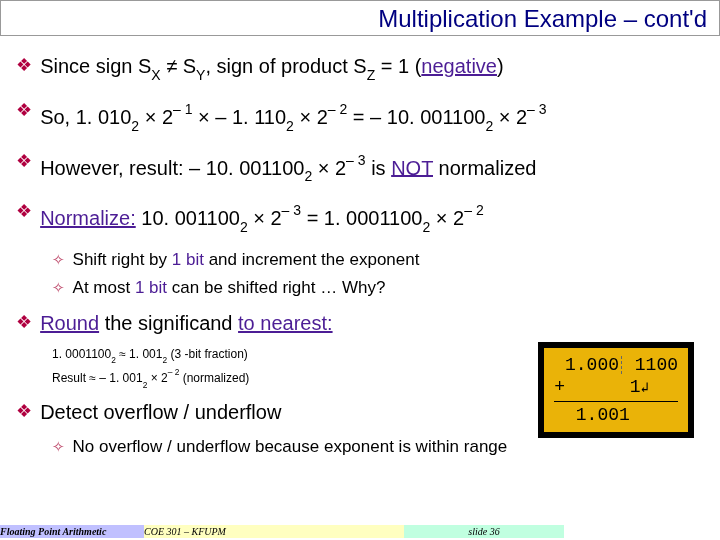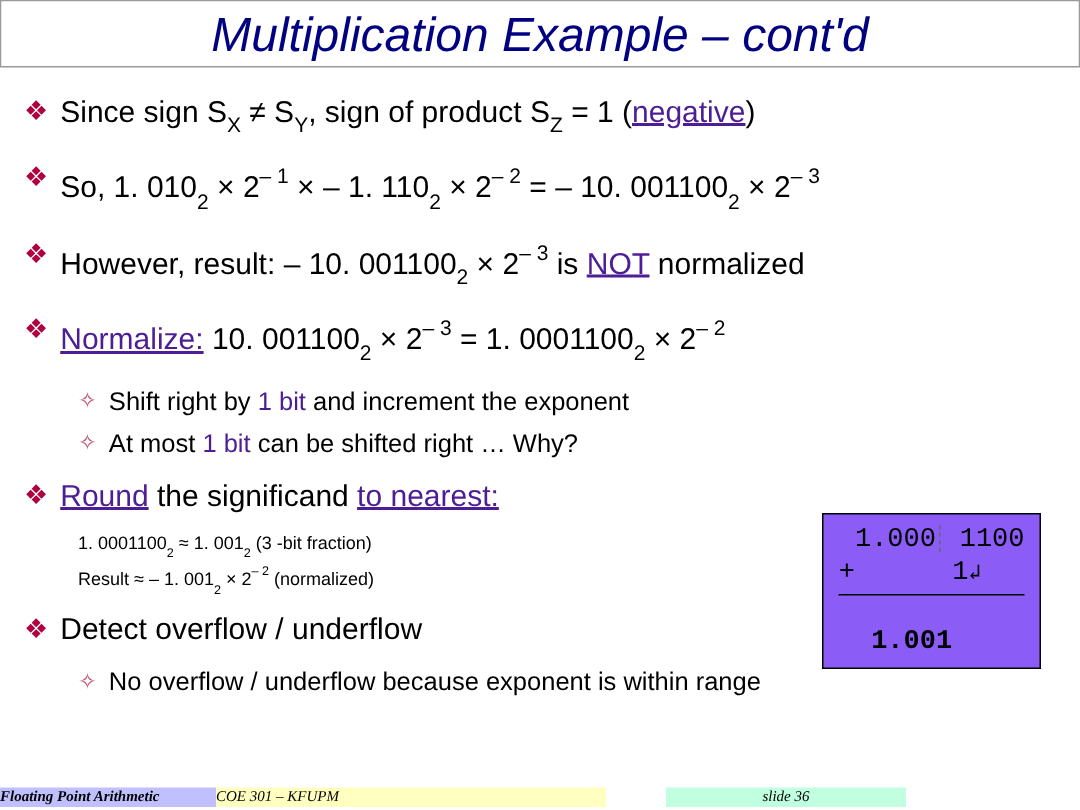--- a/index.html
+++ b/index.html
@@ -14,13 +14,12 @@
   }
   .title {
     font-family: "Comic Sans MS", cursive, sans-serif;
-    font-size: 32px;
+    font-size: 24px;
     color: #000080;
     background: #fff;
     padding: 4px 12px 2px 12px;
-    text-align: center;
+    text-align: right;
     margin: 0;
-    font-style: italic;
   }
   .title-wrap { background:#fff; border:1px solid #999; }
   .content {

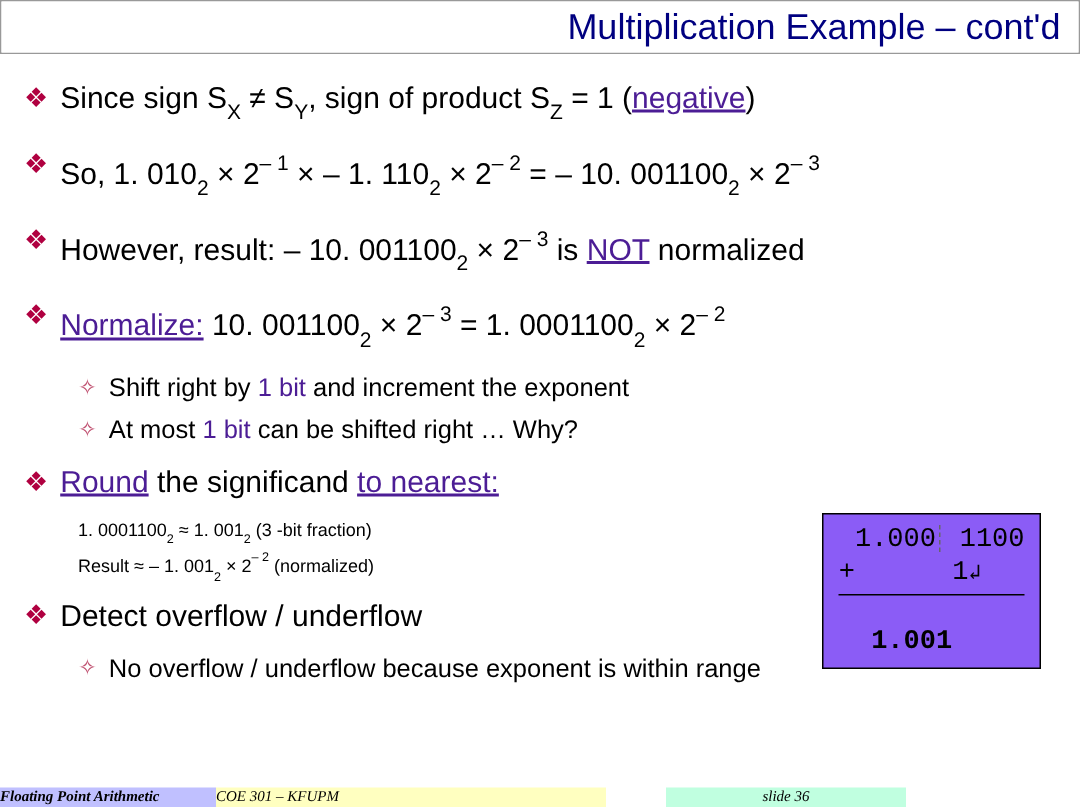--- a/index.html
+++ b/index.html
@@ -75,12 +75,12 @@
     position: absolute;
     right: 26px;
     top: 342px;
-    border: 1px solid #000000;
+    border: 6px solid #000000;
     font-family: "Courier New", monospace;
     font-size: 18px;
     padding: 6px 10px;
     line-height: 22px;
-    background: #8b5cf6;
+    background: #eab308;
   }
   .box .l1 { white-space: pre; }
   .box .l2 { white-space: pre; }

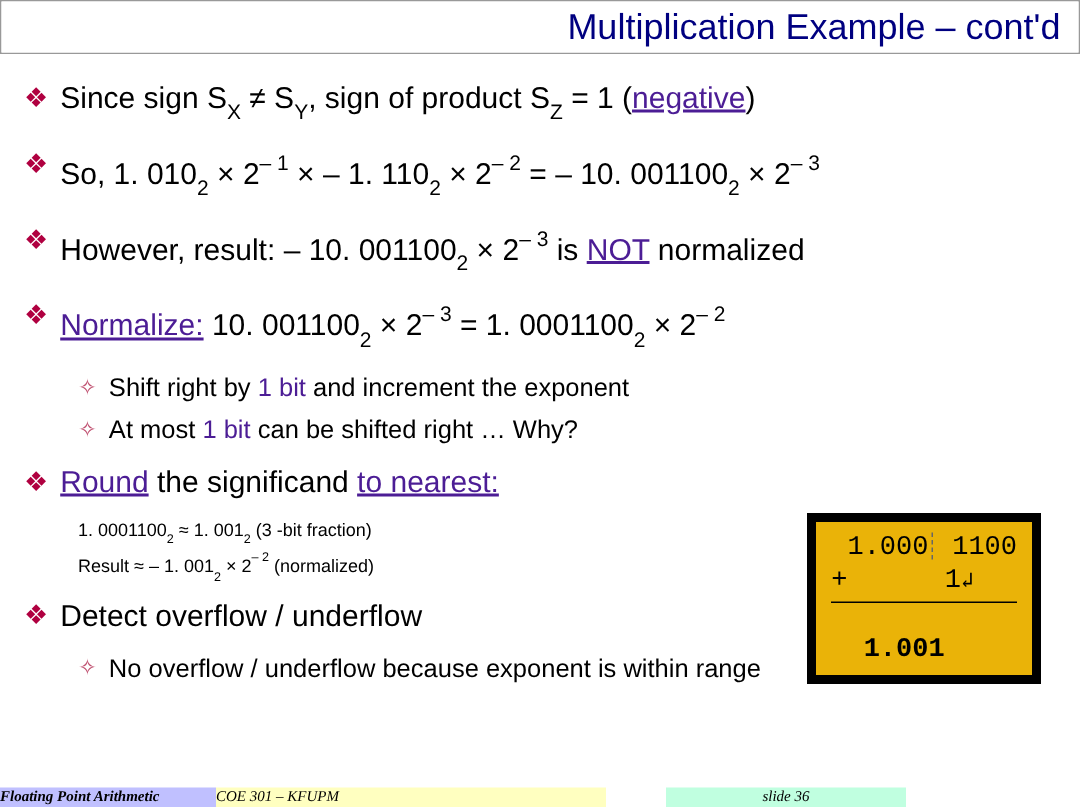--- a/index.html
+++ b/index.html
@@ -84,7 +84,7 @@
   }
   .box .l1 { white-space: pre; }
   .box .l2 { white-space: pre; }
-  .box .l3 { white-space: pre; border-top: 1px solid #000; margin-top:2px; padding-top:20px;font-weight:bold; }
+  .box .l3 { white-space: pre; border-top: 1px solid #000; margin-top:2px; padding-top:2px; }
   .dashv { display:inline-block; border-left:1px dashed #666; height:18px; vertical-align:middle; margin:0 2px;}
   .ret { font-size:14px; }
   .indent { margin-left: 36px; font-size: 12px; margin-top:6px; margin-bottom:6px;}

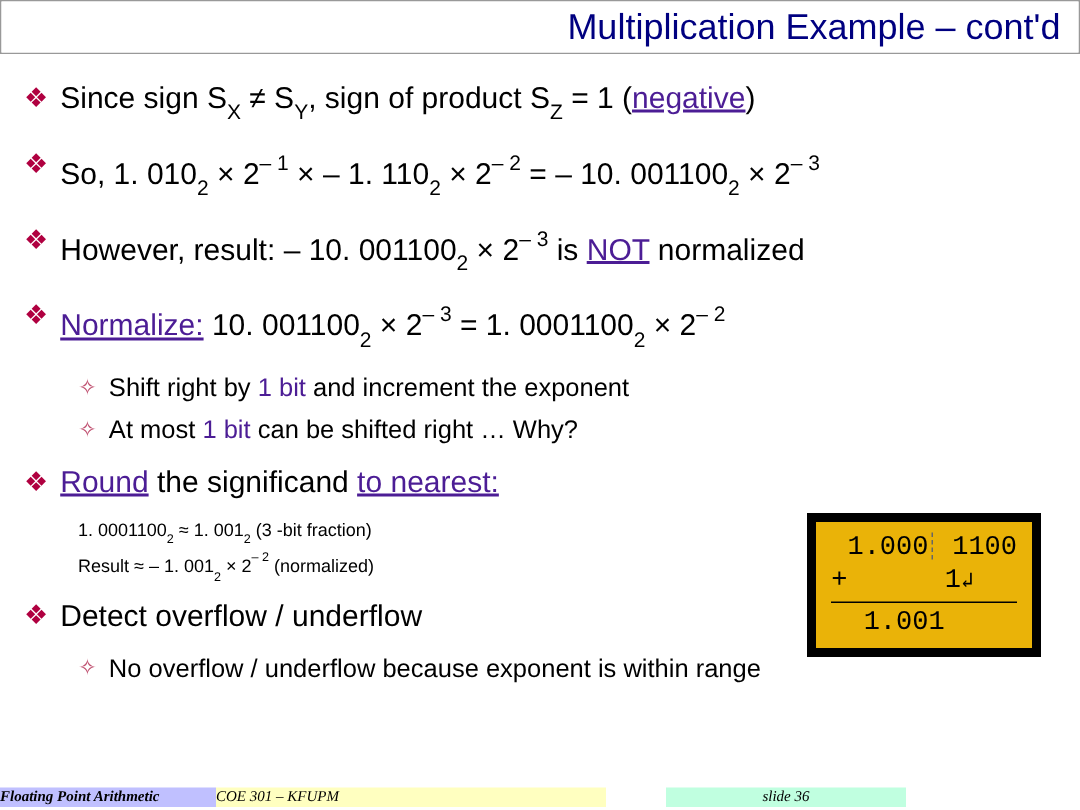--- a/index.html
+++ b/index.html
@@ -70,7 +70,7 @@
   }
   .foot1 { background: #c0c0ff; width: 144px; padding-left: 12px; font-weight: bold;}
   .foot2 { background: #ffffc0; width: 260px; padding-left: 12px; }
-  .foot3 { background: #c0ffe0; width: 160px; text-align: center; margin-left: 40px; }
+  .foot3 { background: #c0ffe0; width: 160px; text-align: center; }
   .box {
     position: absolute;
     right: 26px;

